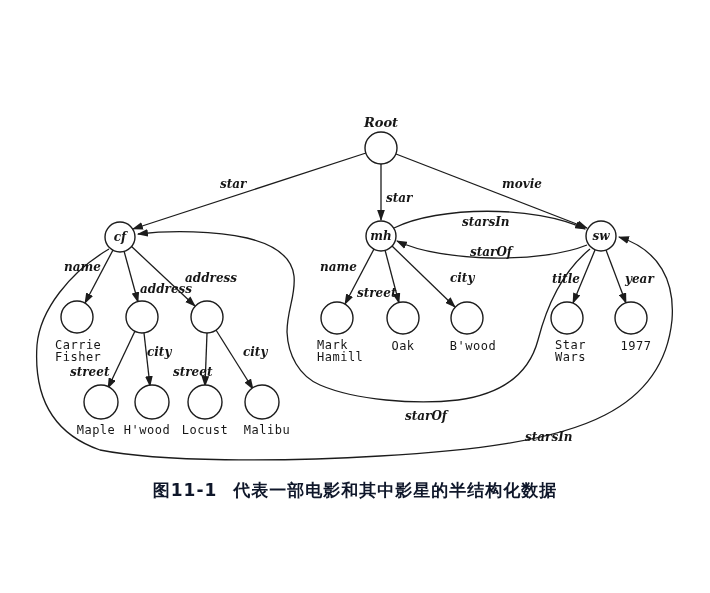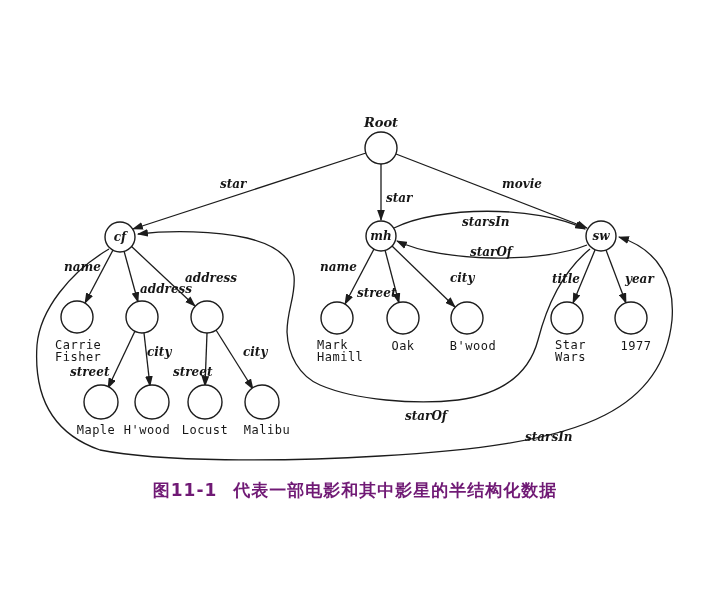--- a/index.html
+++ b/index.html
@@ -14,7 +14,7 @@
   .vlabel{font-family:"DejaVu Sans Mono",monospace;font-size:12px;fill:#161616;letter-spacing:0.5px;}
   .vmid{text-anchor:middle;}
   .caption{position:absolute;left:0;right:0;top:479px;text-align:center;
-           font-family:"DejaVu Sans",sans-serif;font-weight:bold;font-size:17px;color:#701a75;letter-spacing:1px;}
+           font-family:"DejaVu Sans",sans-serif;font-weight:bold;font-size:17px;color:#0f172a;letter-spacing:1px;}
   .caption .cap-label{margin-right:16px;}
 </style>
 </head>

